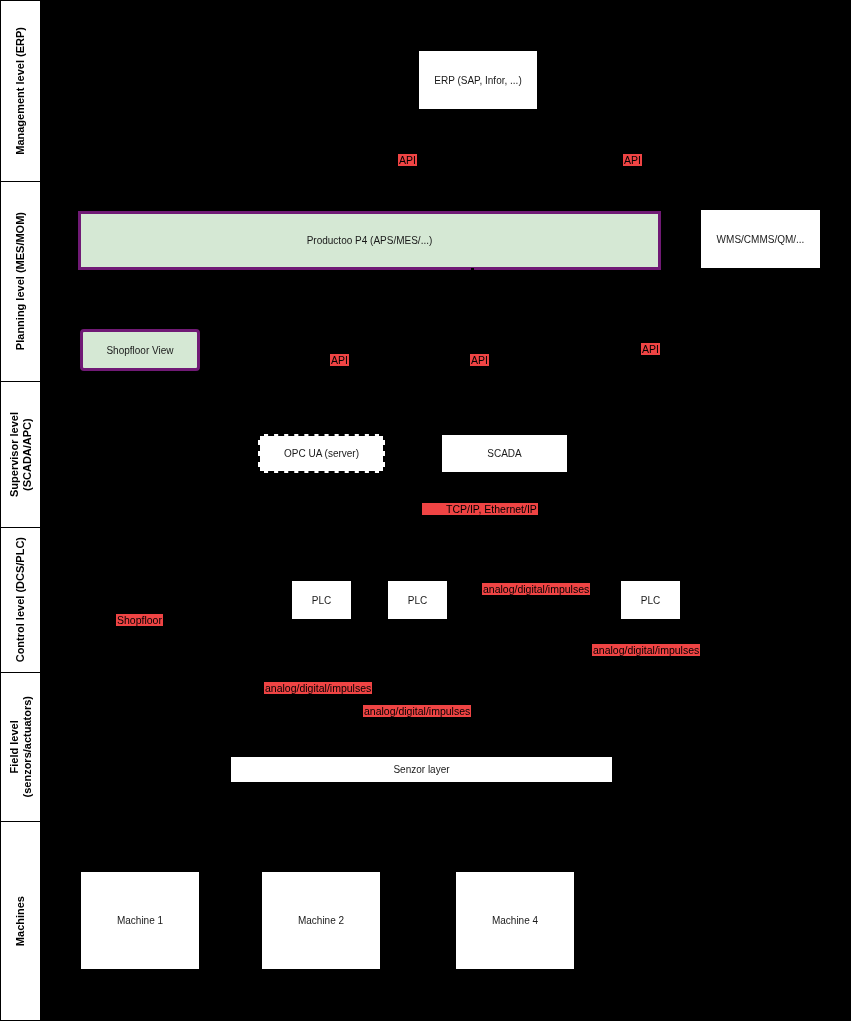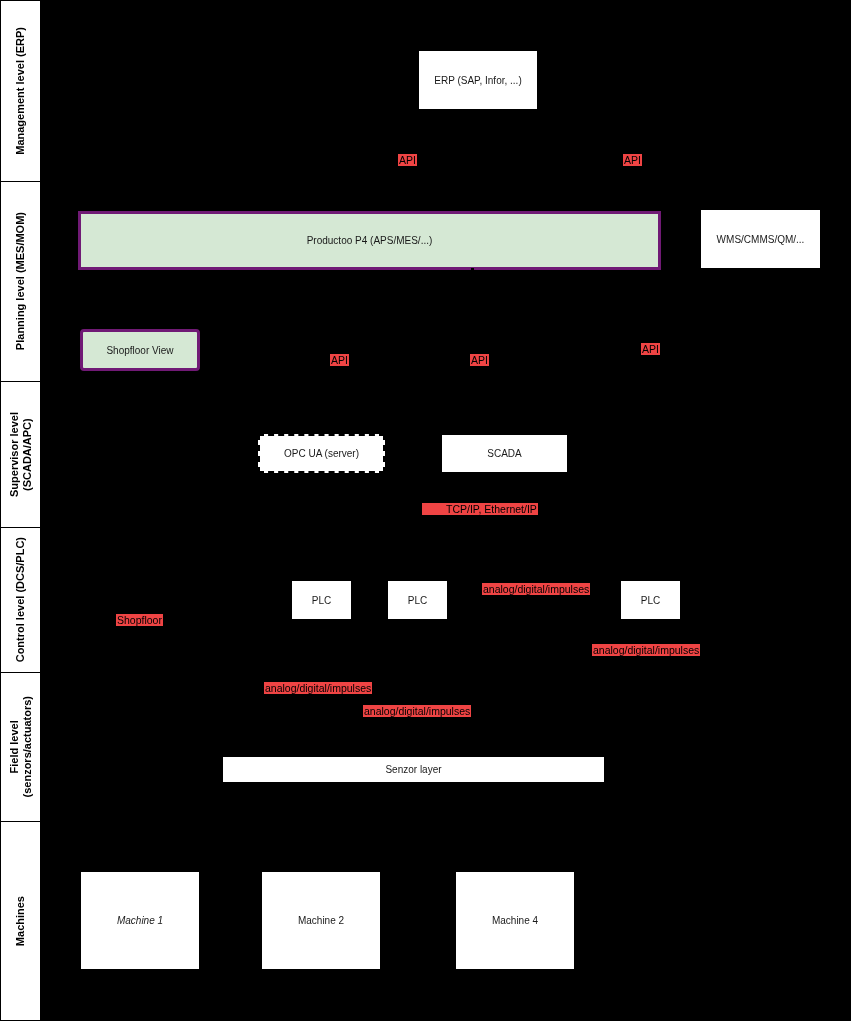--- a/index.html
+++ b/index.html
@@ -200,7 +200,7 @@
     <span>analog/digital/impulses</span>
   </div>
 
-  <div class="node" style="left:222px; top:756px; width:383px; height:27px;">
+  <div class="node" style="left:230px; top:756px; width:383px; height:27px;">
     <span>Senzor layer</span>
   </div>
 

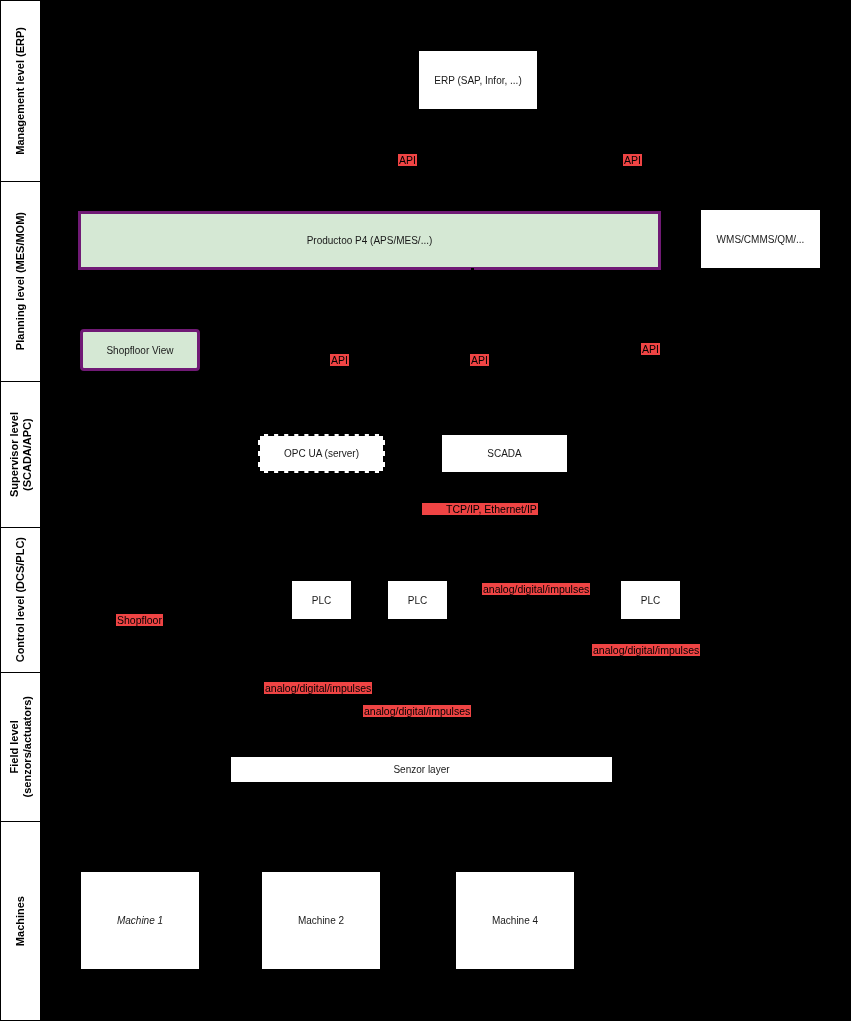--- a/index.html
+++ b/index.html
@@ -204,7 +204,7 @@
     <span>Senzor layer</span>
   </div>
 
-  <div class="node" style="left:80px; top:871px; width:120px; height:99px;font-style:italic;">
+  <div class="node" style="left:80px; top:871px; width:120px; height:99px;">
     <span>Machine 1</span>
   </div>
 

